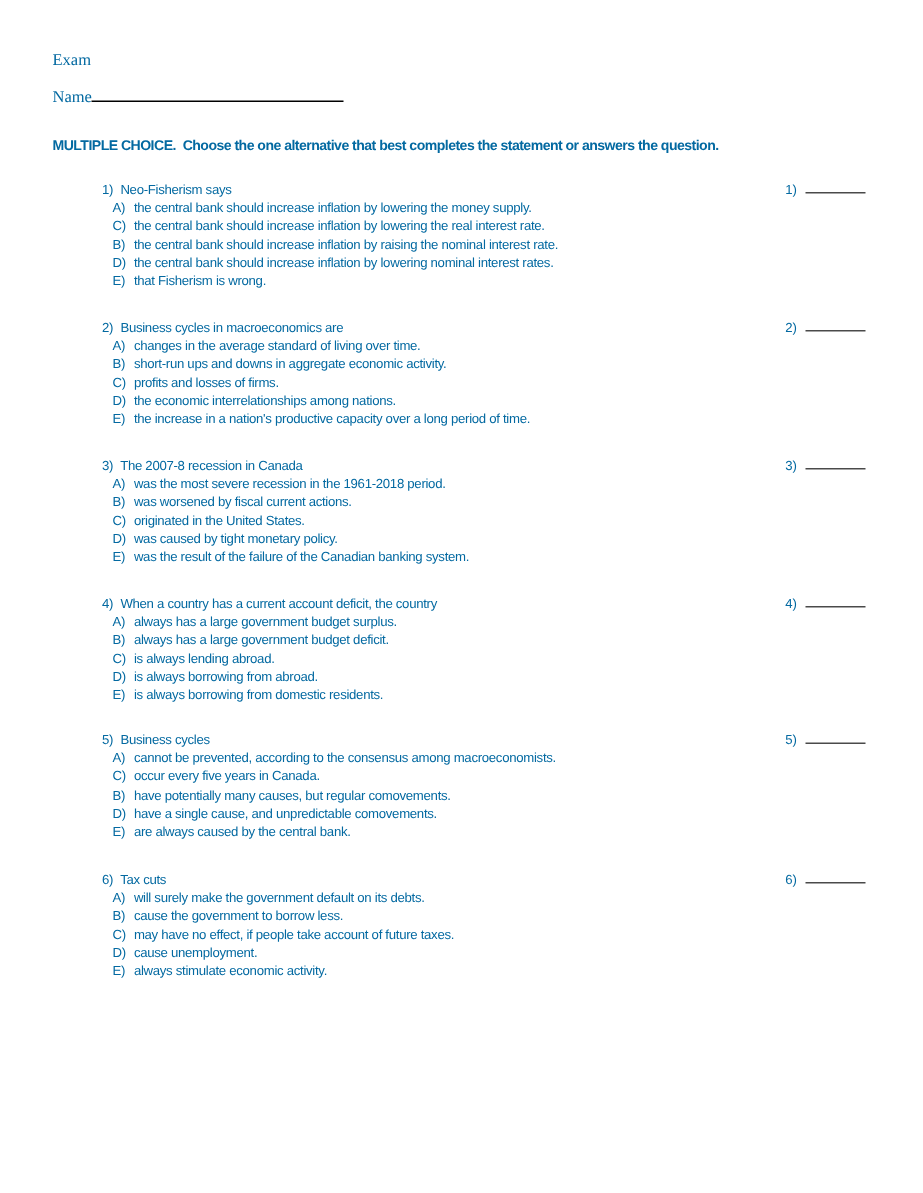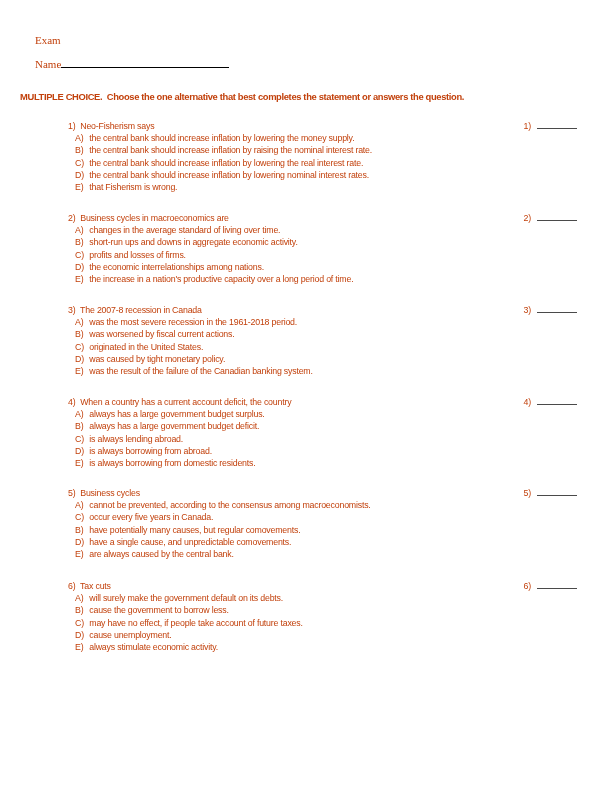--- a/index.html
+++ b/index.html
@@ -6,7 +6,7 @@
   .page{
     position:relative;
     width:615px;height:682px;
-    background:#ffffff;color:#c2410c;
+    background:#ffffff;color:#0369a1;
     font-family:"Liberation Sans",sans-serif;
     overflow:hidden;
   }

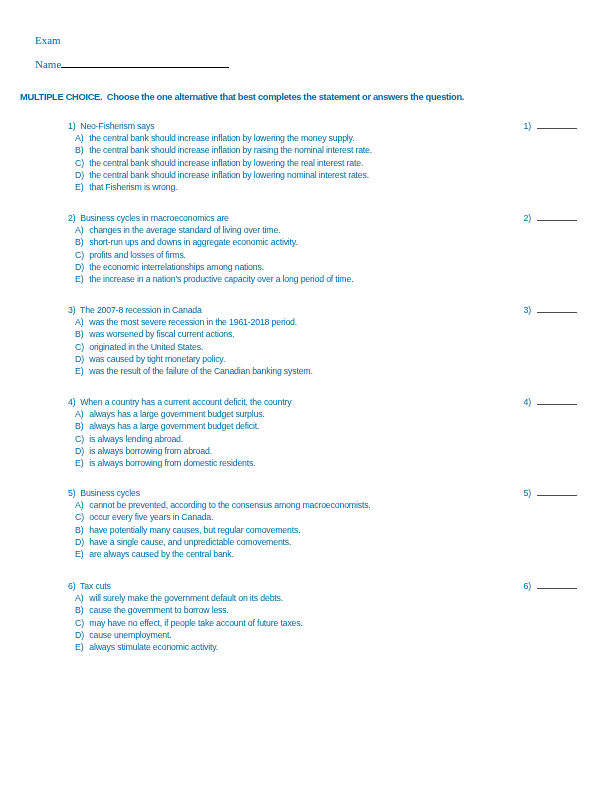--- a/index.html
+++ b/index.html
@@ -28,7 +28,7 @@
     vertical-align:baseline;
   }
   .instructions{
-    position:absolute;left:20px;top:91px;
+    position:absolute;left:35px;top:91px;
     font-size:9.4px;font-weight:bold;
     letter-spacing:-0.35px;
     white-space:pre;

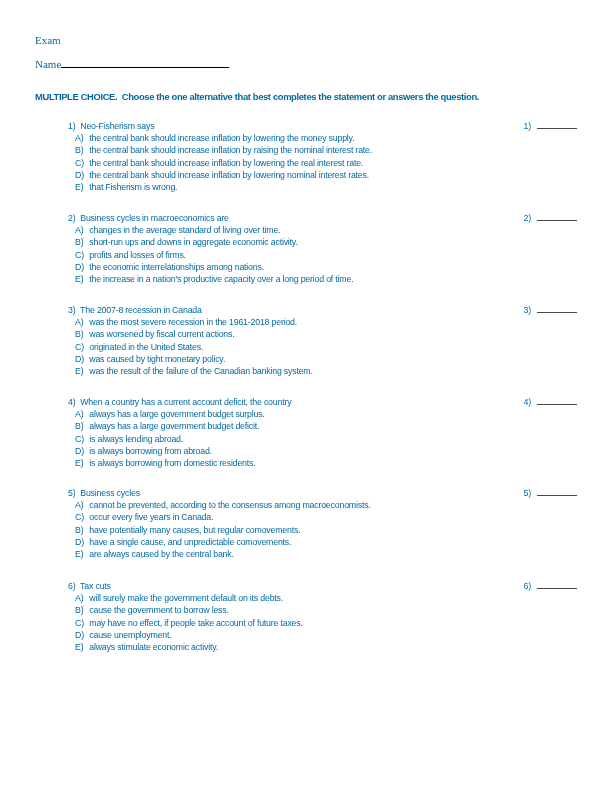--- a/index.html
+++ b/index.html
@@ -74,8 +74,8 @@
   <div class="question q0">
     <div class="q-line"><span class="q-num">1)</span> <span>Neo-Fisherism says</span></div>
     <div class="option"><span class="opt-label">A)</span> <span>the central bank should increase inflation by lowering the money supply.</span></div>
+    <div class="option"><span class="opt-label">C)</span> <span>the central bank should increase inflation by lowering the real interest rate.</span></div>
     <div class="option"><span class="opt-label">B)</span> <span>the central bank should increase inflation by raising the nominal interest rate.</span></div>
-    <div class="option"><span class="opt-label">C)</span> <span>the central bank should increase inflation by lowering the real interest rate.</span></div>
     <div class="option"><span class="opt-label">D)</span> <span>the central bank should increase inflation by lowering nominal interest rates.</span></div>
     <div class="option"><span class="opt-label">E)</span> <span>that Fisherism is wrong.</span></div>
     <div class="answer"><span class="ans-num">1)</span><span class="blank-line"></span></div>

